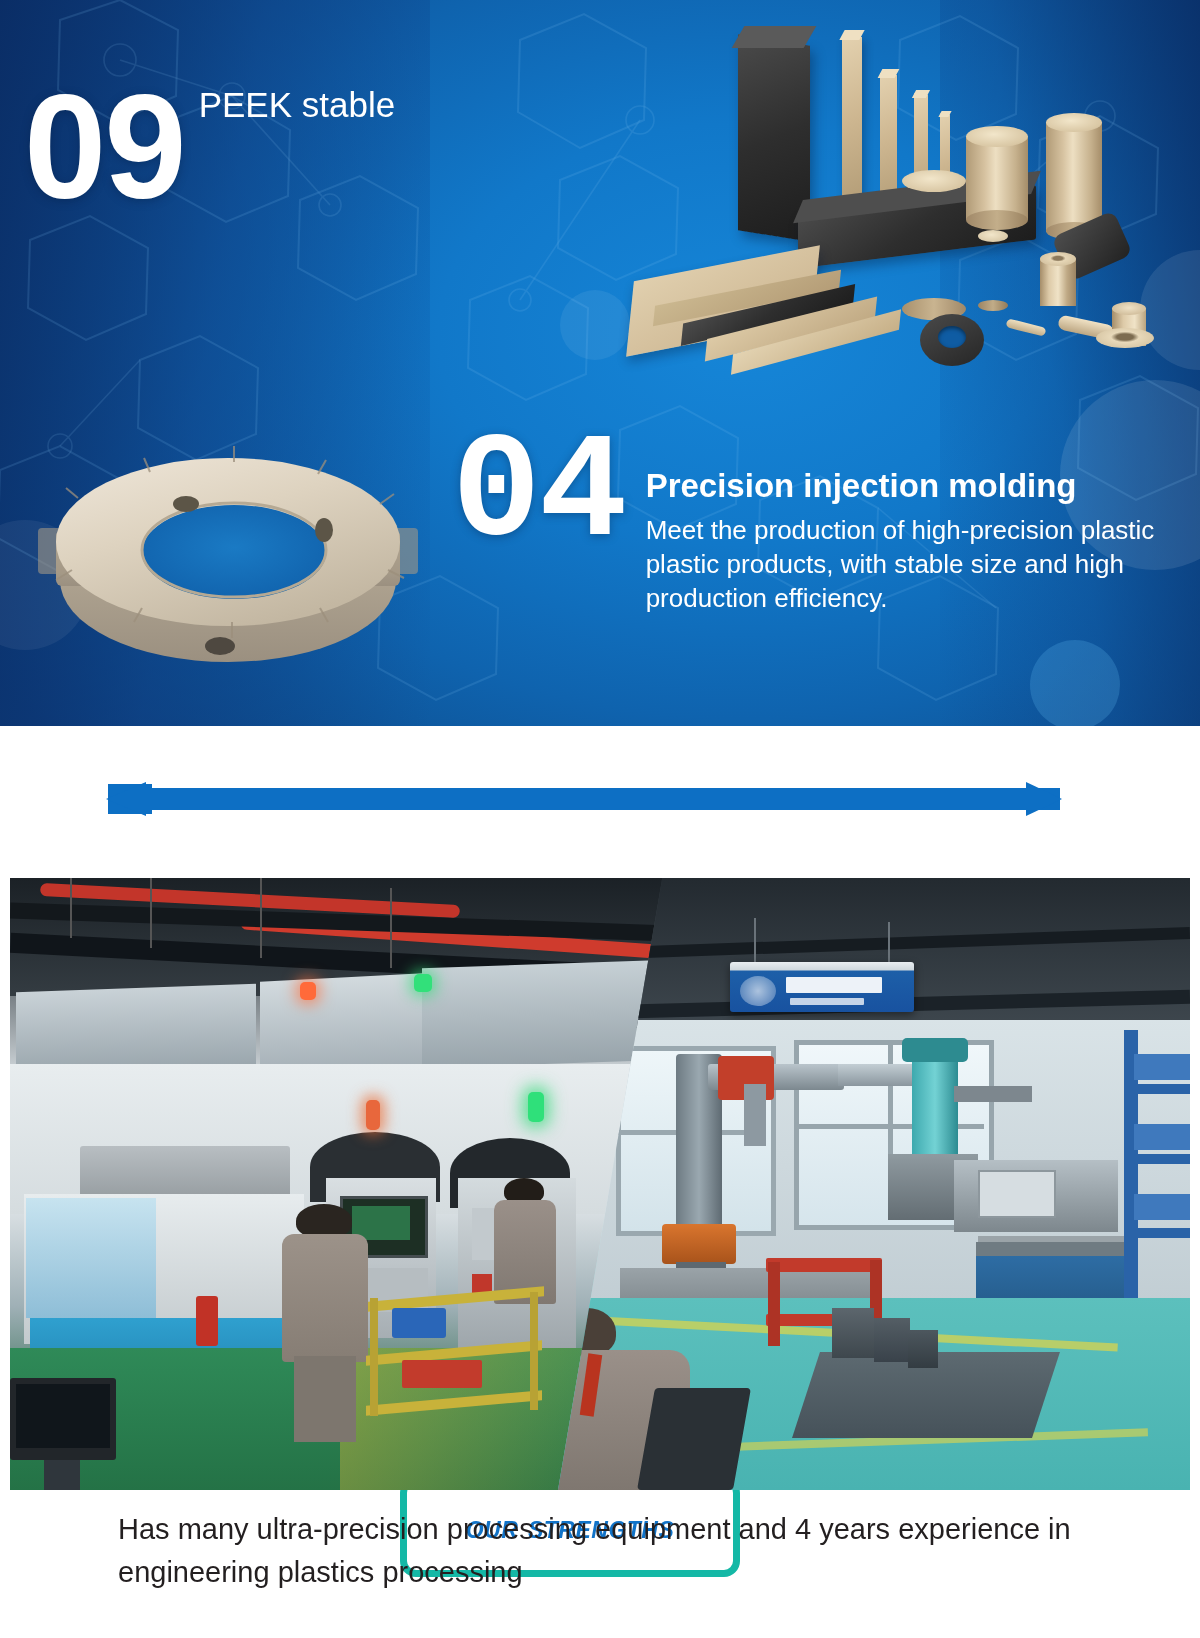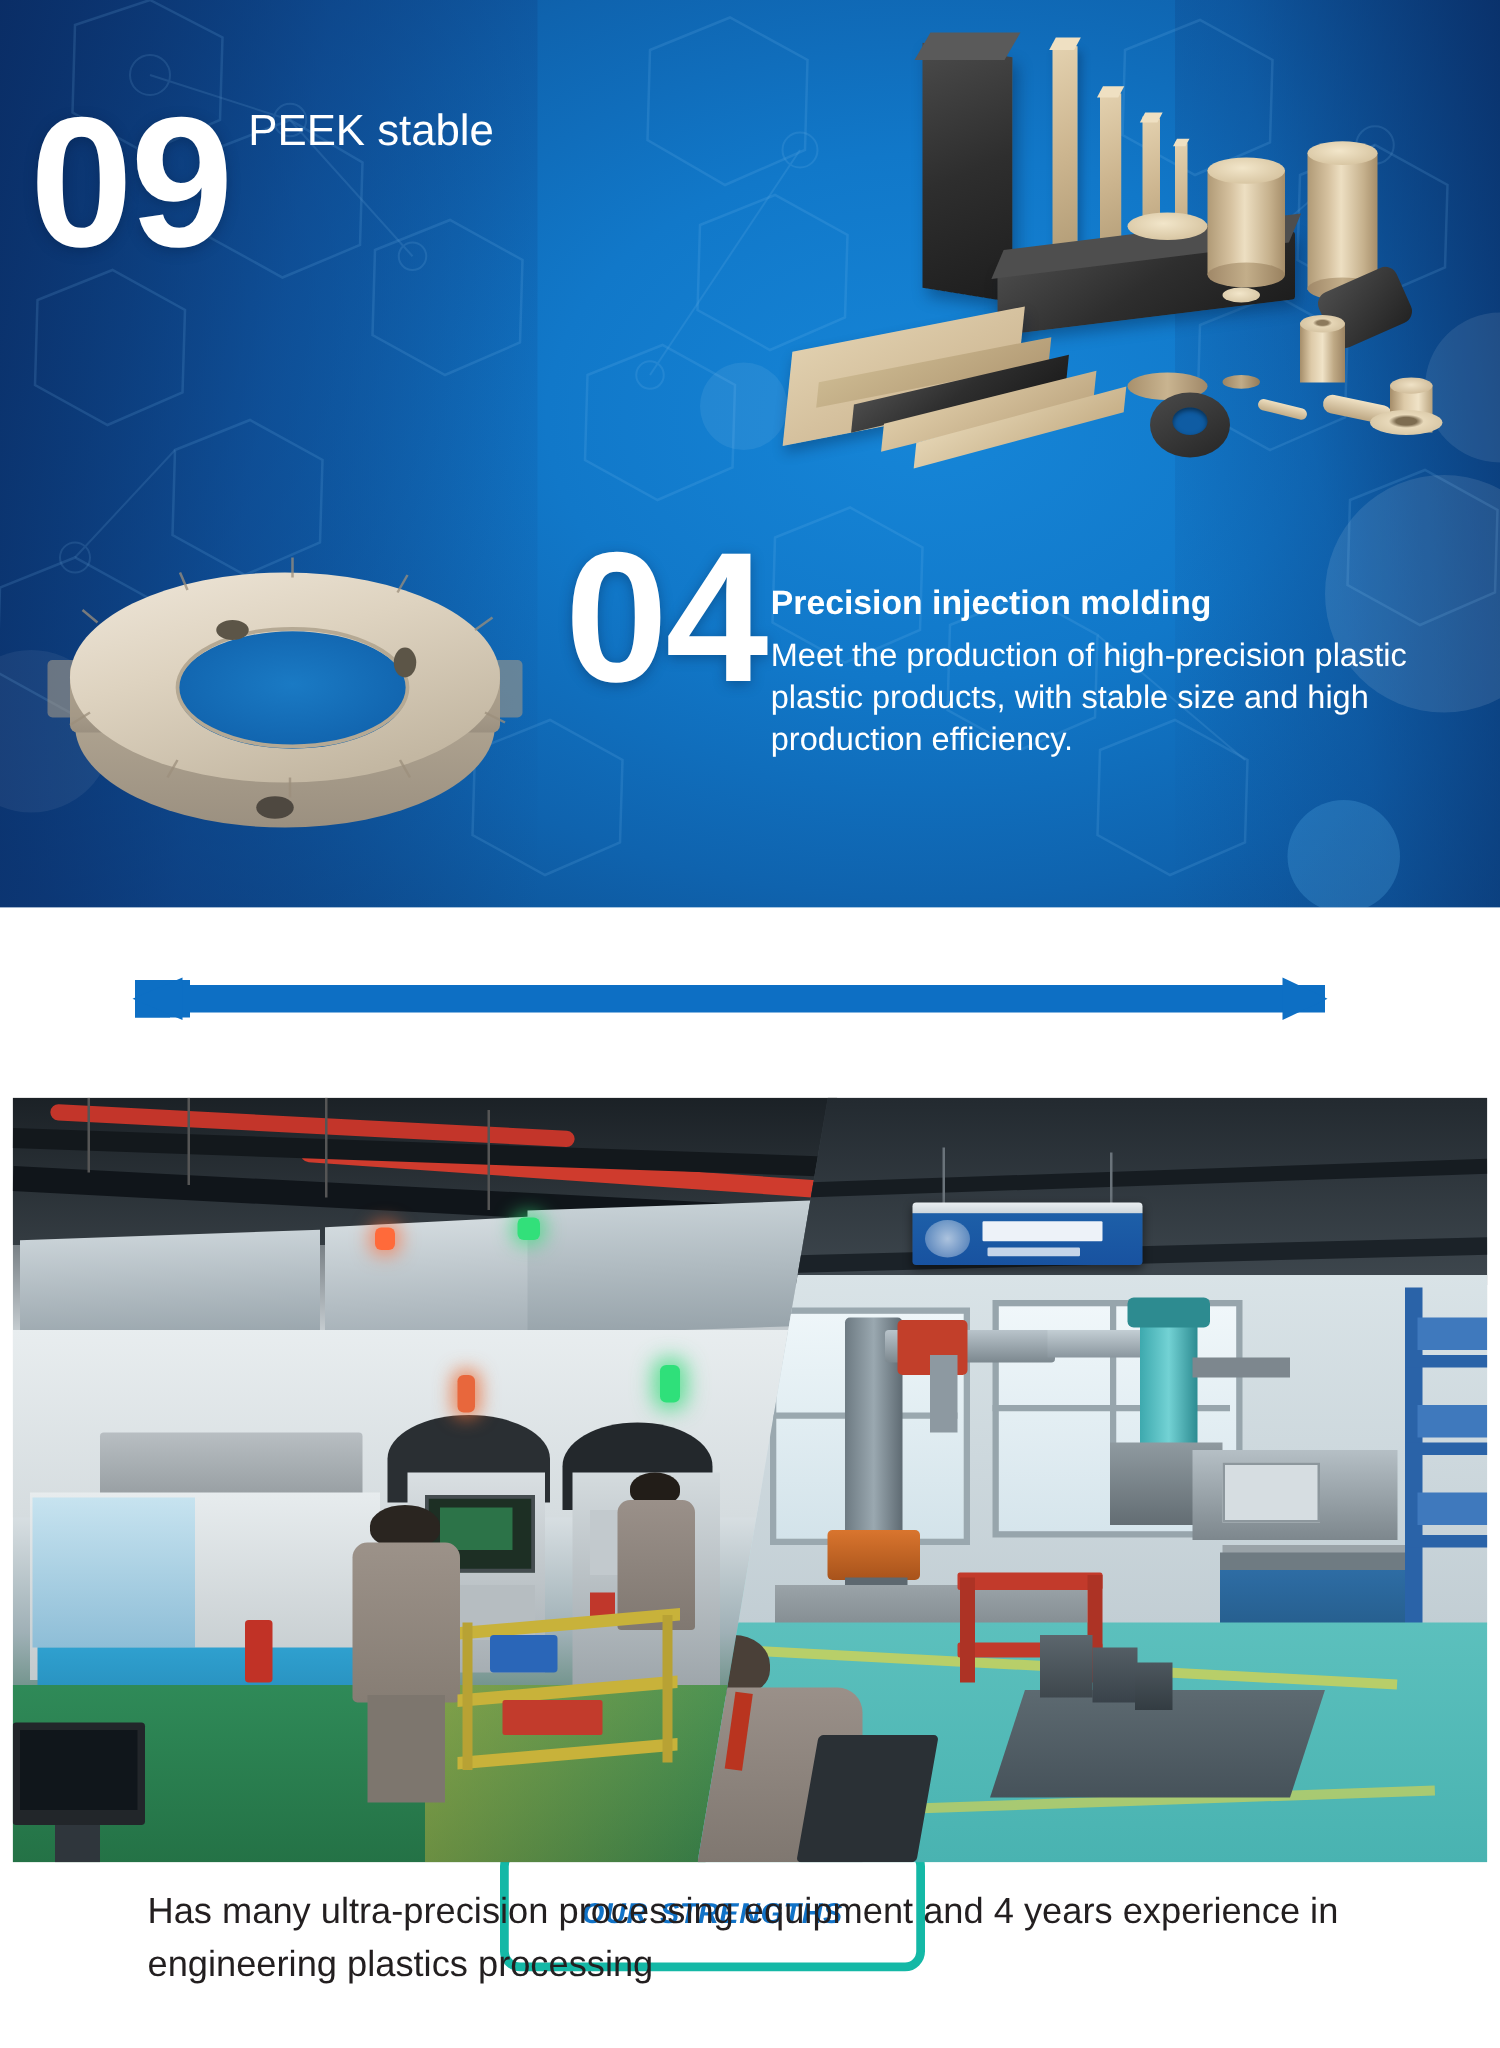--- a/index.html
+++ b/index.html
@@ -92,7 +92,7 @@
     display: flex;
     align-items: flex-start;
   }
-  .feat04 .bignum { font-size: 148px; margin-right: 4px; margin-top: 0px; }
+  .feat04 .bignum { font-size: 148px; margin-right: 20px; margin-top: 0px; font-family: Liberation Mono, monospace; }
   .feat04 .feat-title {
     font-size: 27px;
     font-weight: bold;

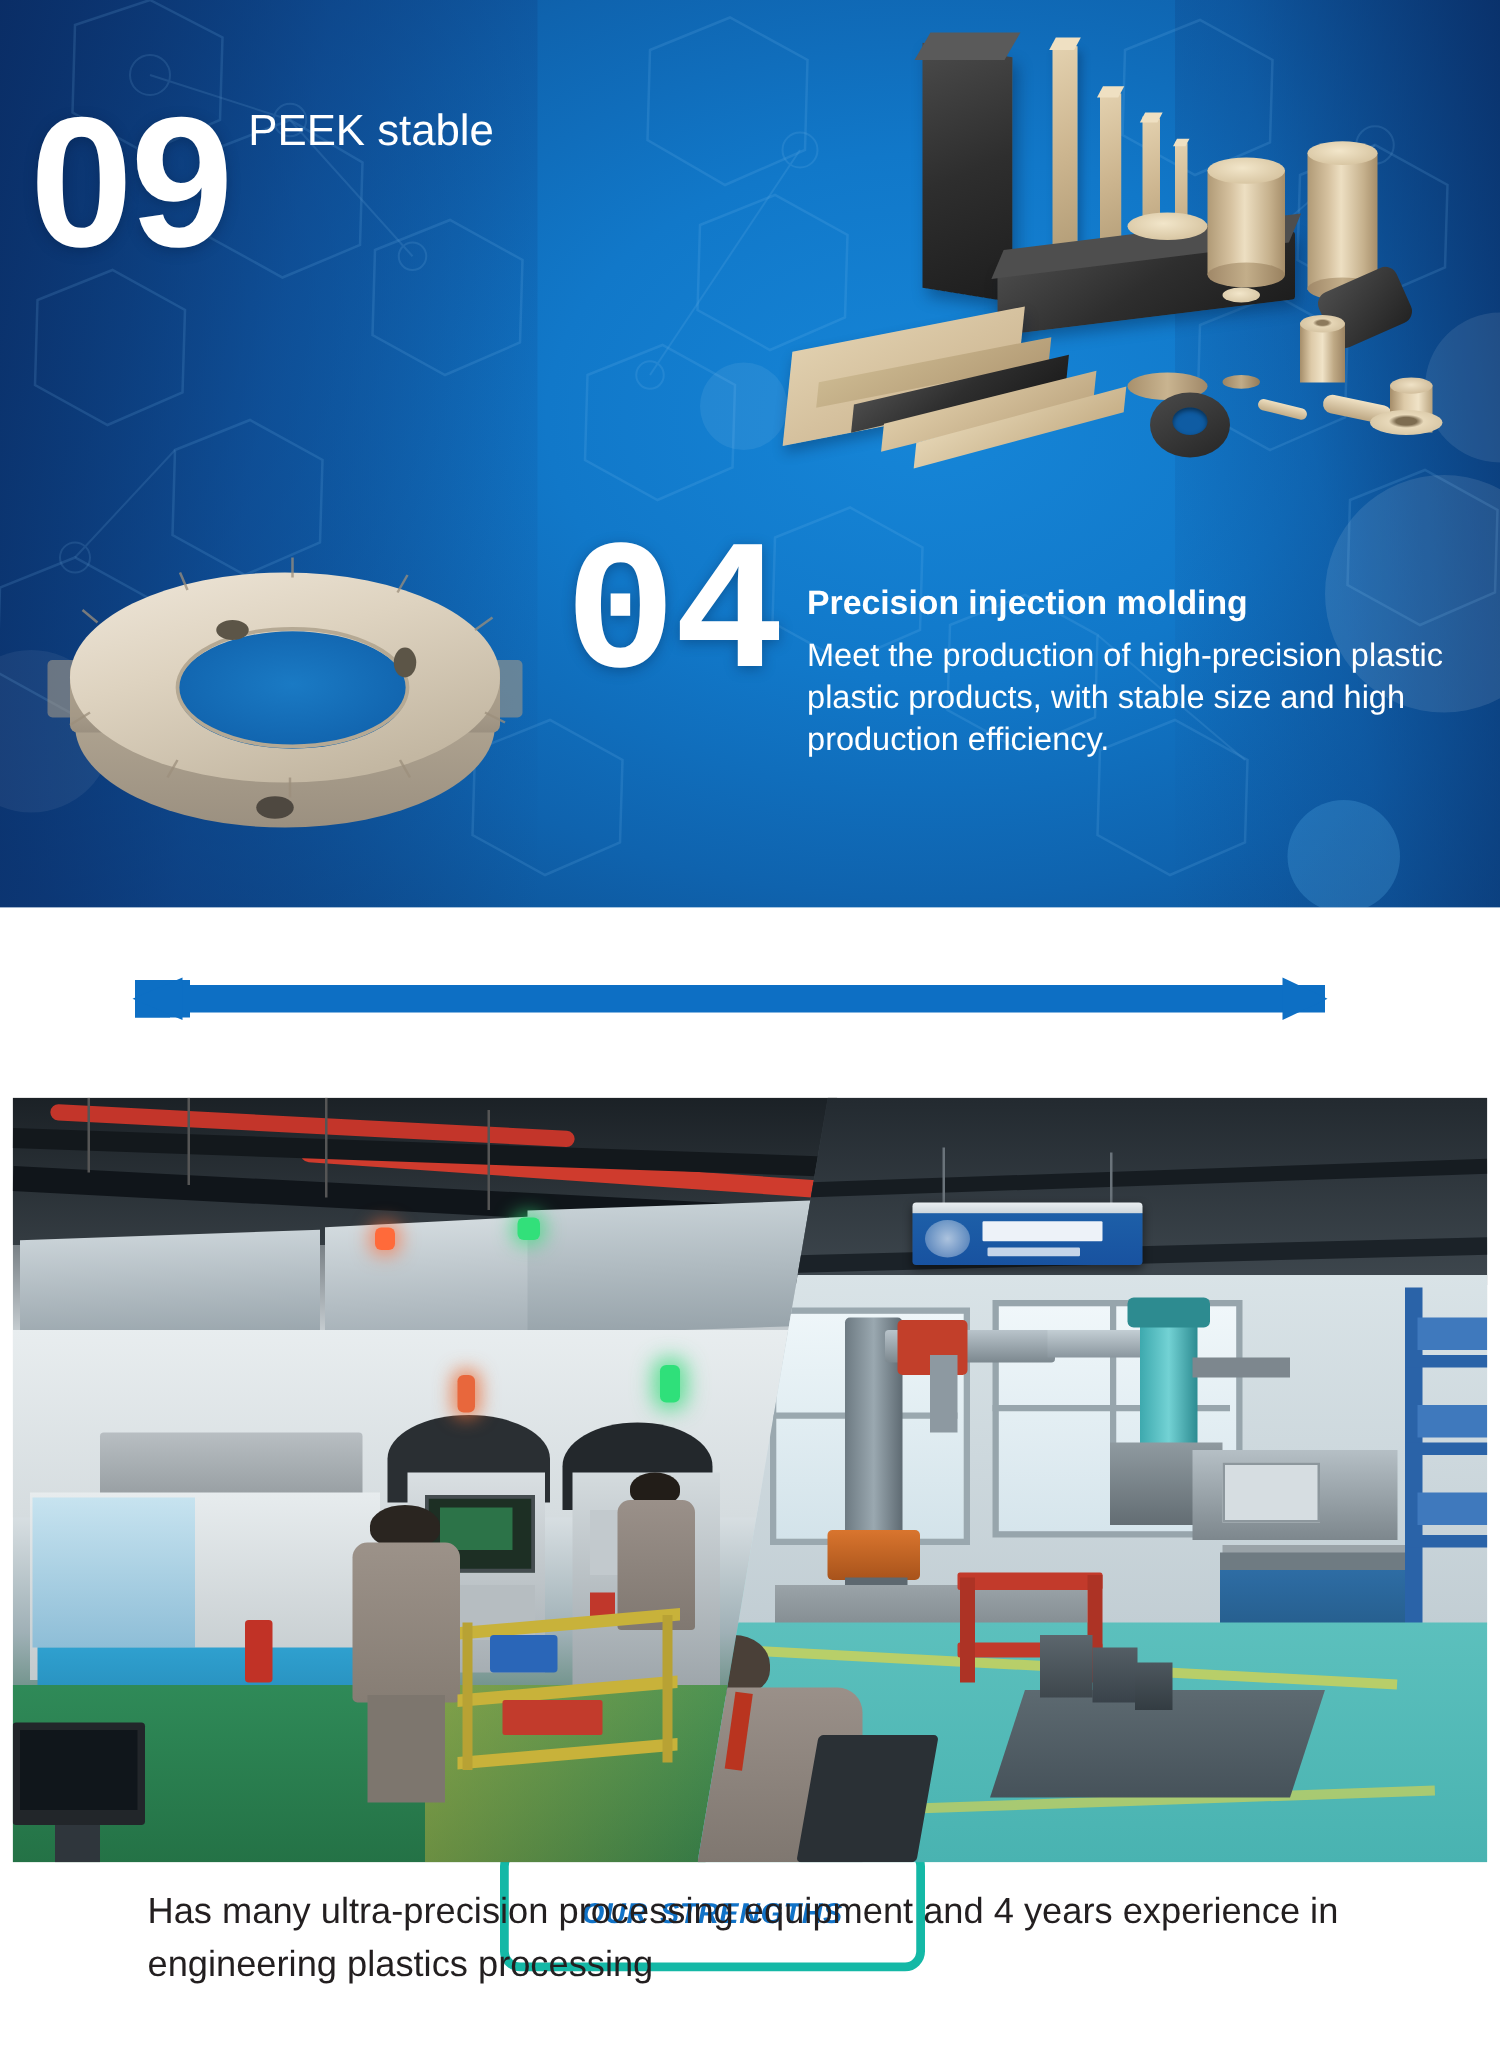--- a/index.html
+++ b/index.html
@@ -94,7 +94,7 @@
   }
   .feat04 .bignum { font-size: 148px; margin-right: 20px; margin-top: 0px; font-family: Liberation Mono, monospace; }
   .feat04 .feat-title {
-    font-size: 27px;
+    font-size: 33px;
     font-weight: bold;
     margin: 30px 0 10px 0;
   }

